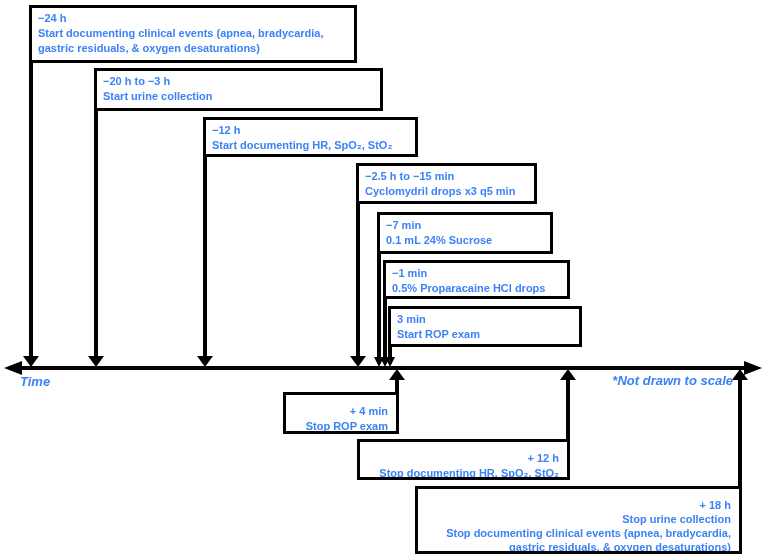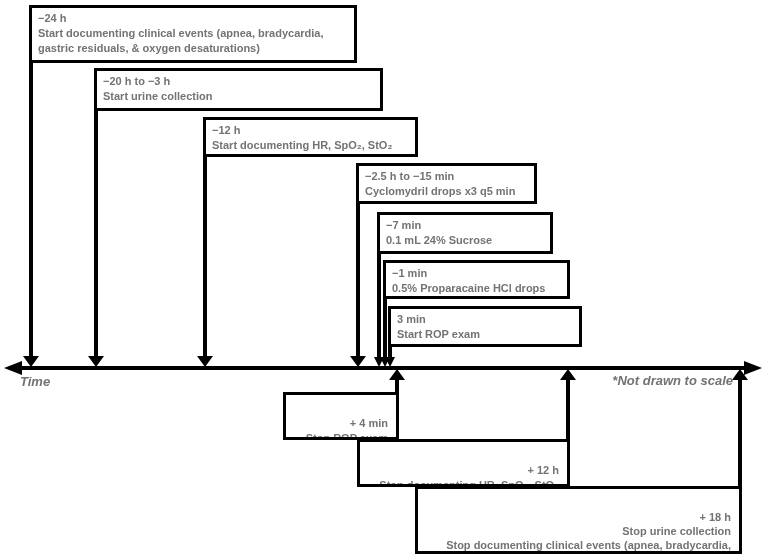--- a/index.html
+++ b/index.html
@@ -8,7 +8,7 @@
     width:768px;height:558px;
     background:#fff;
     font-family:"Liberation Sans","DejaVu Sans",sans-serif;
-    color:#737373;
+    color:#3b82f6;
     overflow:hidden;
   }
   .box{

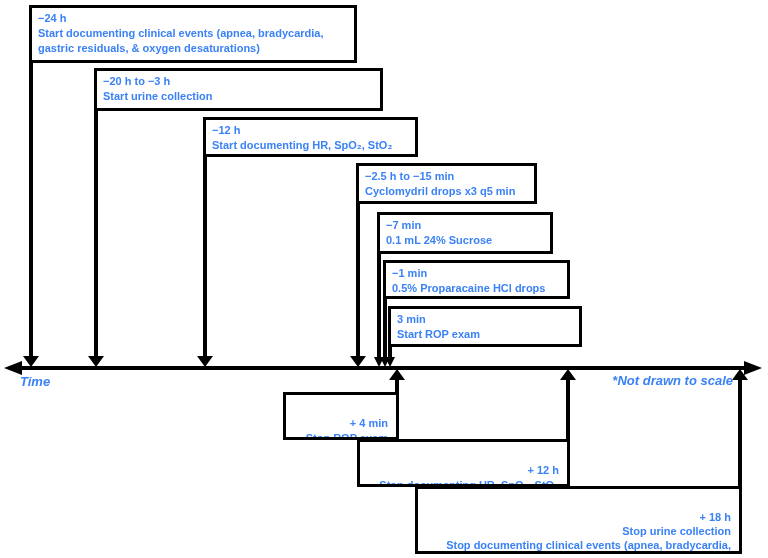--- a/index.html
+++ b/index.html
@@ -23,7 +23,7 @@
     overflow:hidden;
     z-index:3;
   }
-  .box.right{ text-align:right; padding:21px 8px; }
+  .box.right{ text-align:right; padding:9px 8px; }
   .box .desc{ white-space:pre-line; }
   .box.tight{ line-height:14px; }
   .vline{

